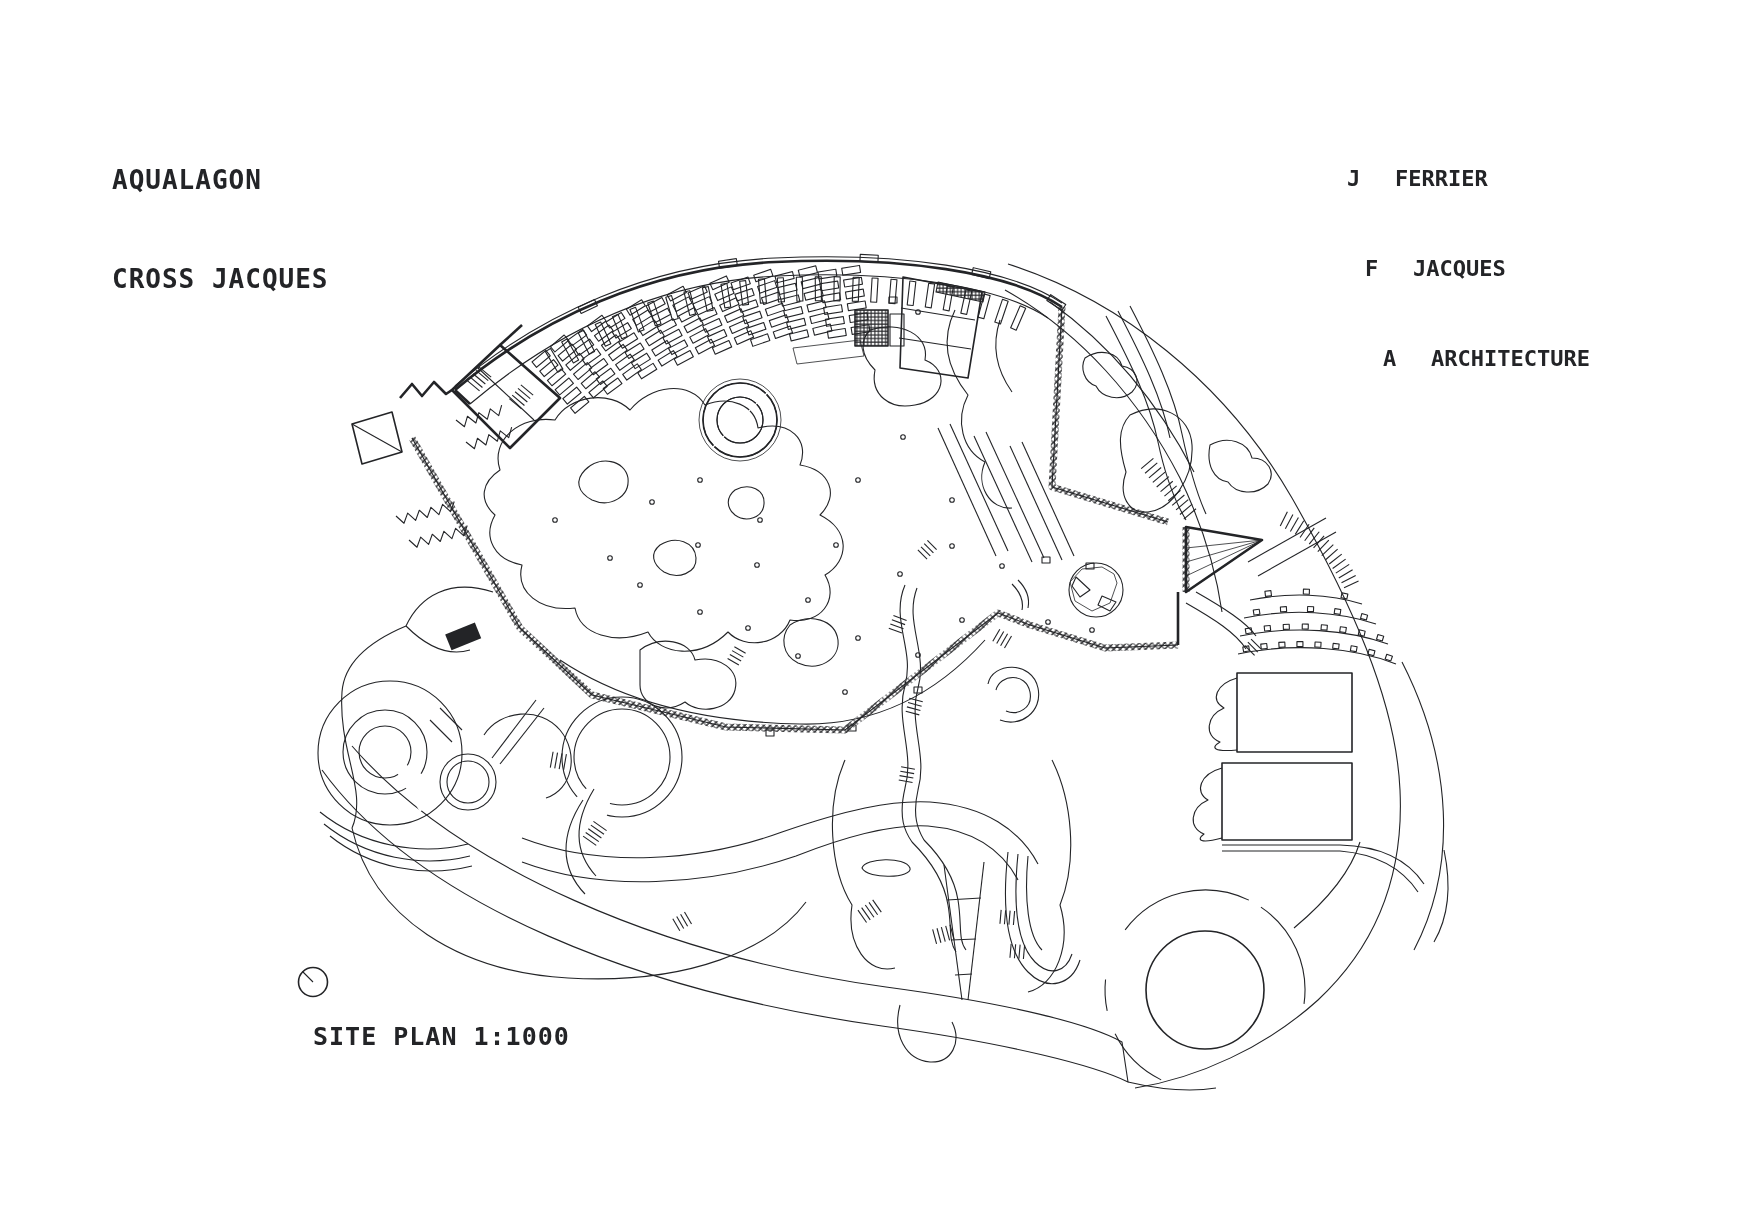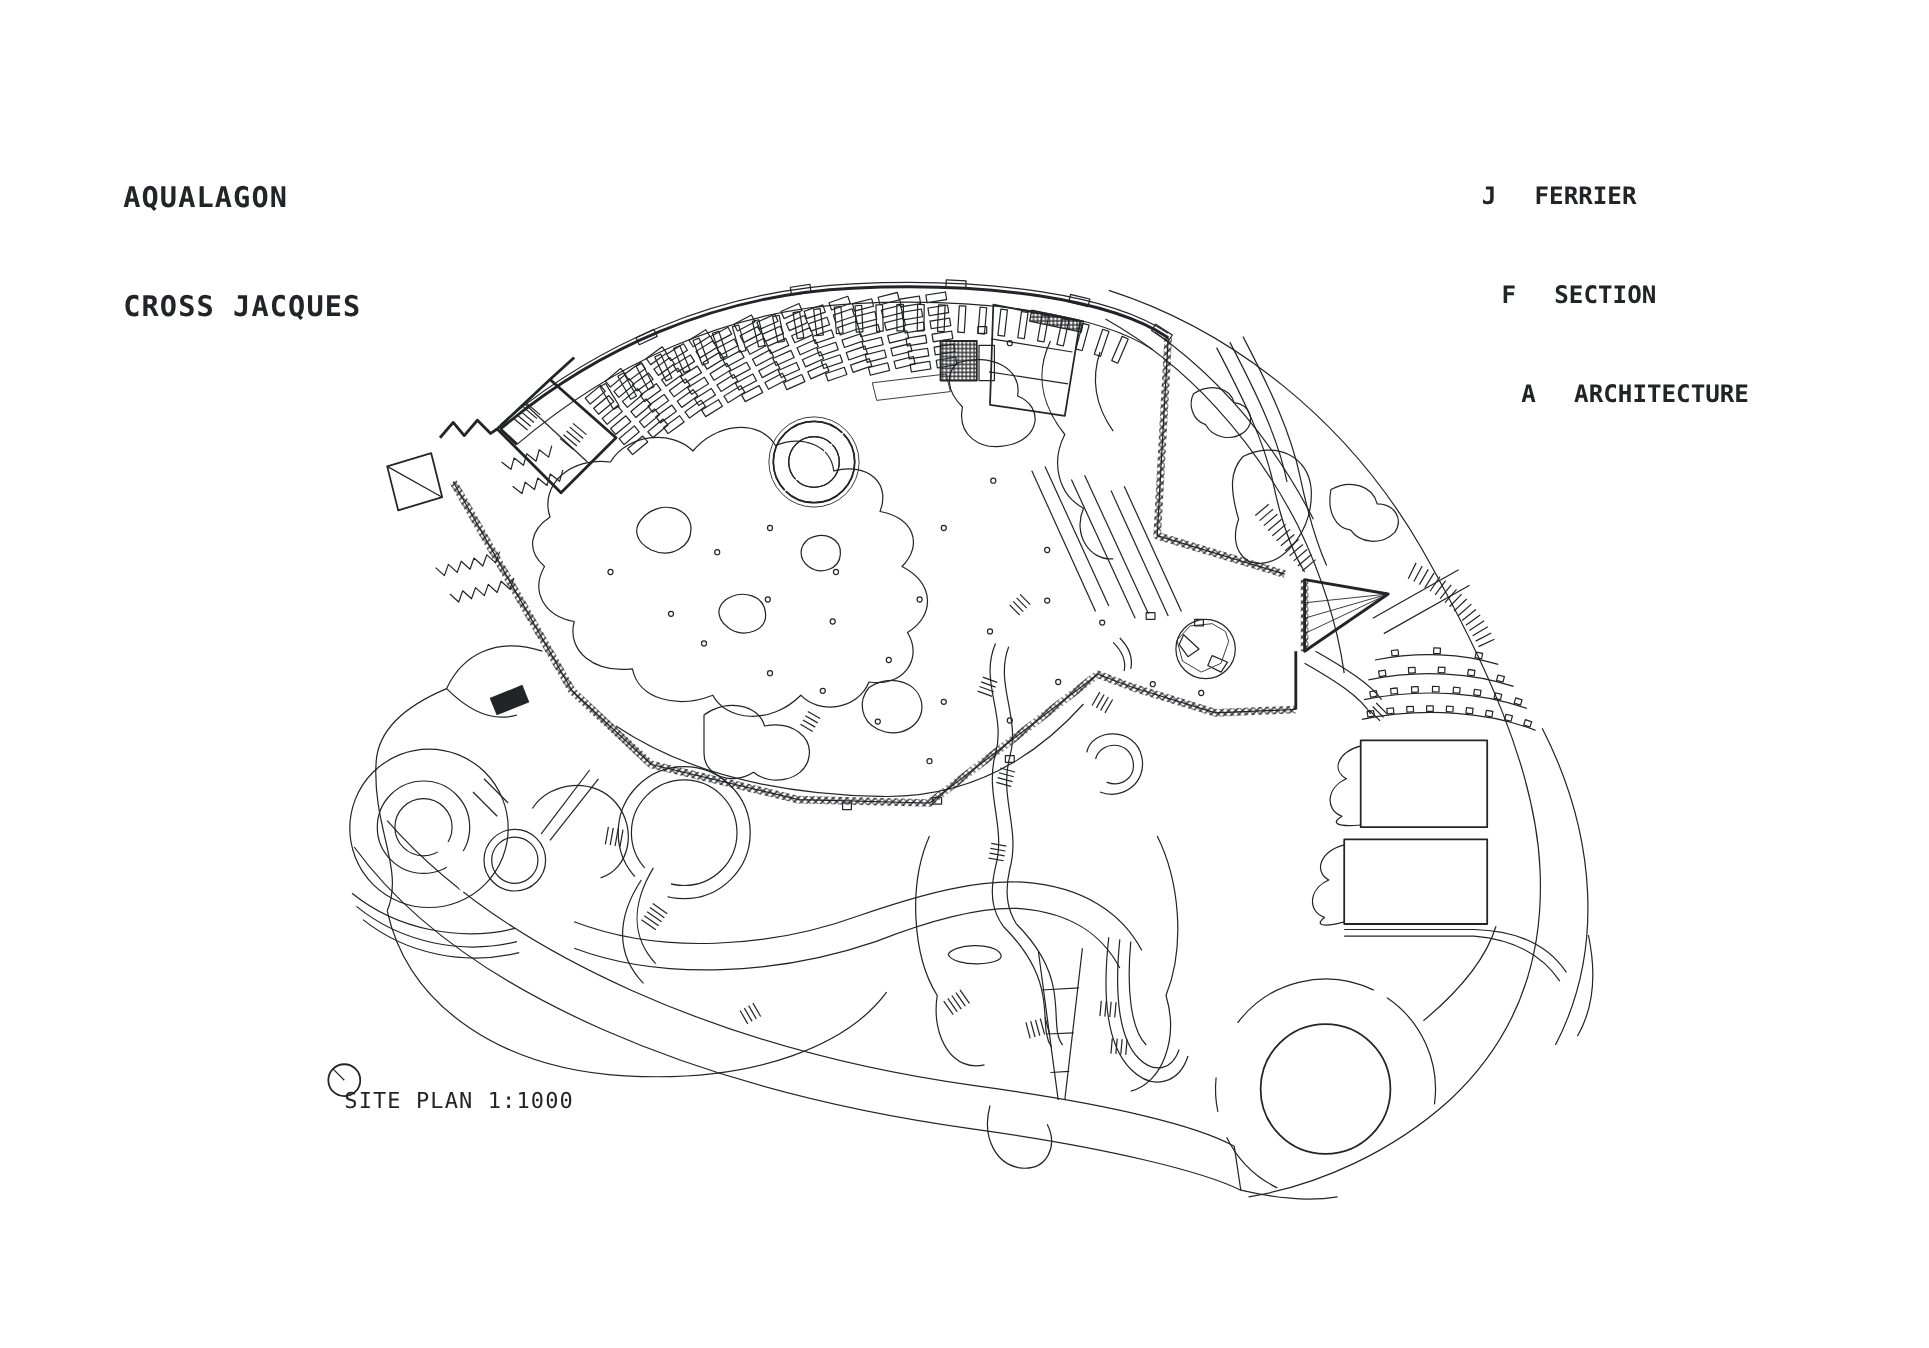--- a/index.html
+++ b/index.html
@@ -41,7 +41,7 @@
 
   <div class="attrib">
     <span class="row r1"><span class="init">J</span><span class="word">FERRIER</span></span>
-    <span class="row r2"><span class="init">F</span><span class="word">SECTION</span></span>
+    <span class="row r2"><span class="init">F</span><span class="word">JACQUES</span></span>
     <span class="row r3"><span class="init">A</span><span class="word">ARCHITECTURE</span></span>
   </div>
 

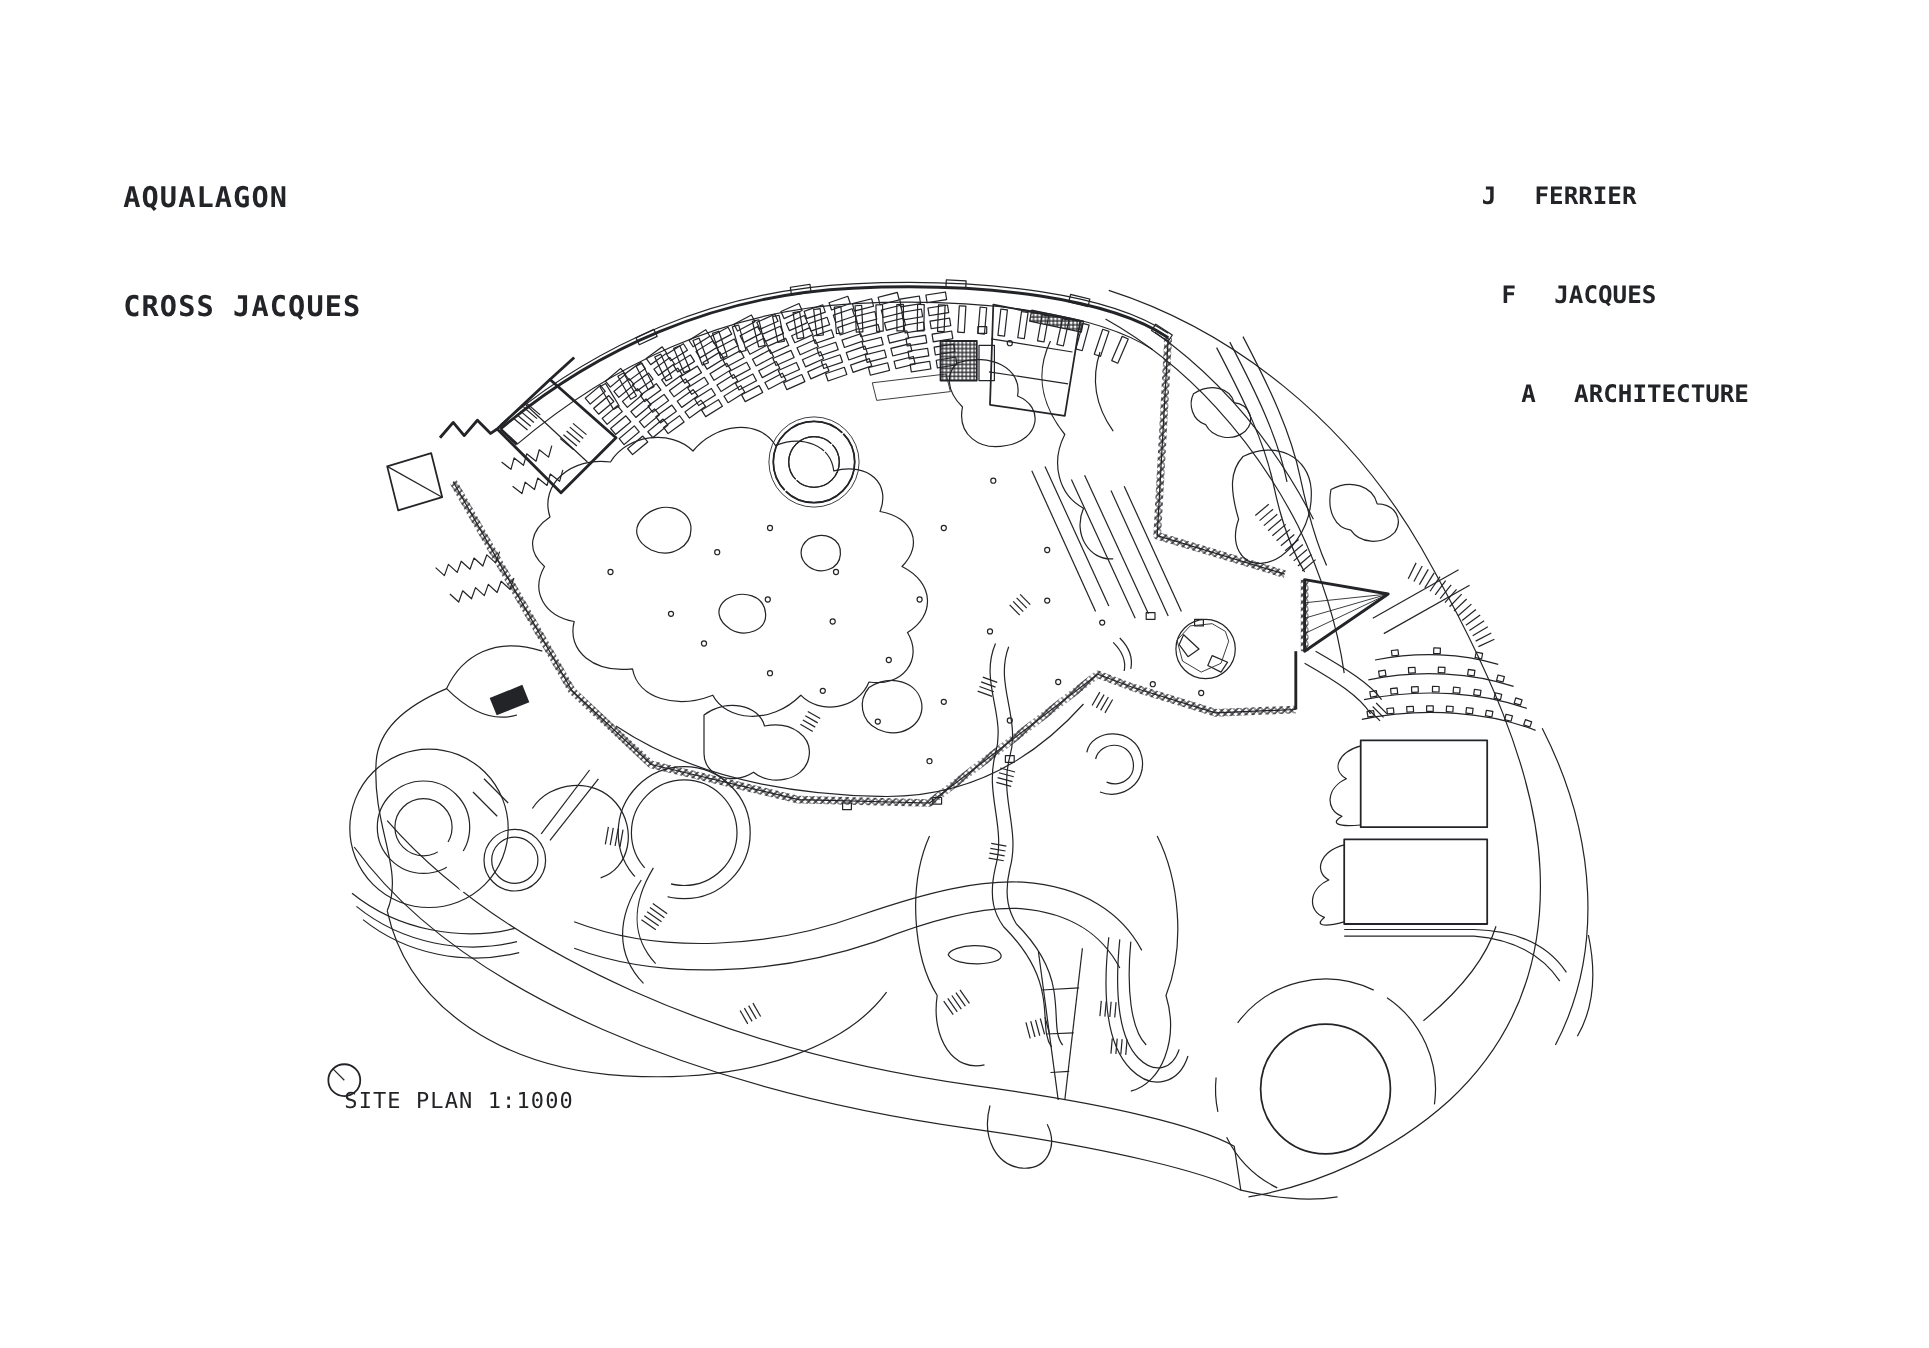--- a/index.html
+++ b/index.html
@@ -14,7 +14,7 @@
   .attrib .row.r3{margin-left:36px;}
   .attrib .init{display:inline-block;min-width:14px;}
   .attrib .word{display:inline-block;margin-left:34px;}
-  .scalelabel{position:absolute;left:313px;top:988px;font-weight:normal;font-size:20px;
+  .scalelabel{position:absolute;left:313px;top:1022px;font-weight:bold;font-size:25px;
               letter-spacing:1px;white-space:pre;}
   #plan{position:absolute;left:0;top:0;}
   #plan *{vector-effect:none;}

